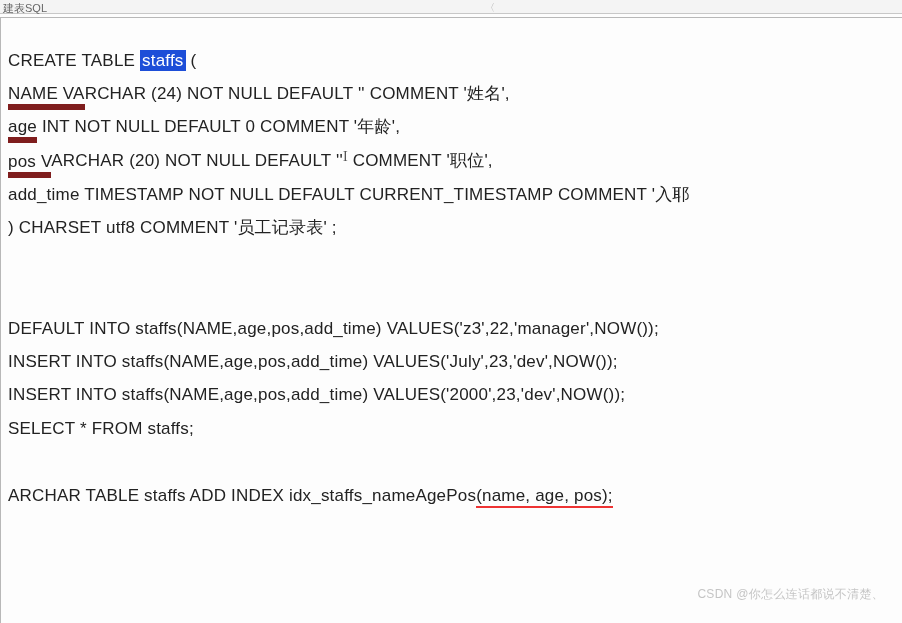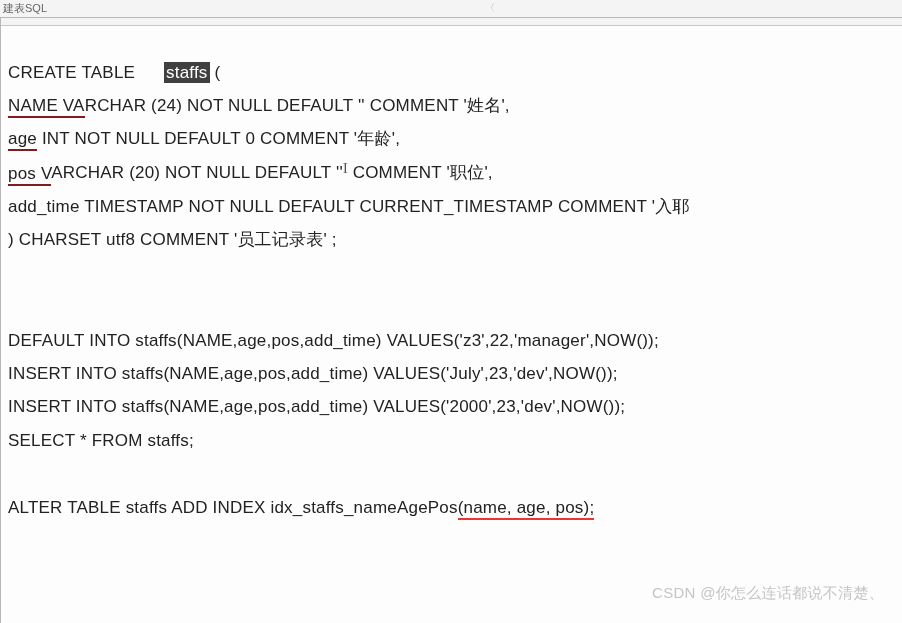--- a/index.html
+++ b/index.html
@@ -14,7 +14,7 @@
     .tab-bar {
       background: #f4f4f4;
       border-bottom: 1px solid #c8c8c8;
-      height: 26px;
+      height: 14px;
       font-size: 11px;
       color: #666;
       padding-left: 3px;

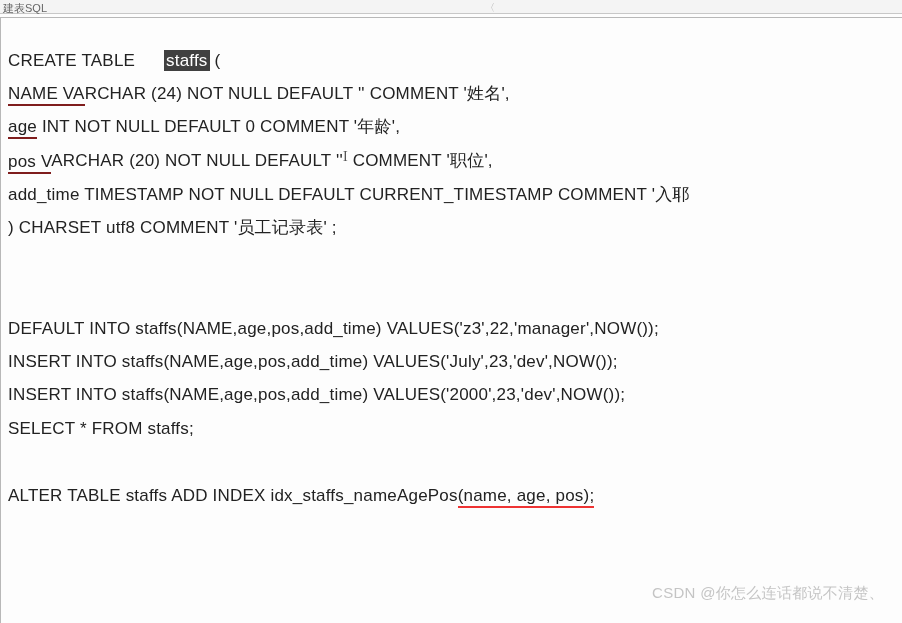--- a/index.html
+++ b/index.html
@@ -32,10 +32,9 @@
     }
     .line { position: relative; }
     .highlight {
-      background: #404040;
+      background: #1d4ed8;
       color: #fff;
       padding: 1px 2px;
-      margin-left: 24px;
     }
     .uline-red {
       border-bottom: 2px solid #7f1d1d;

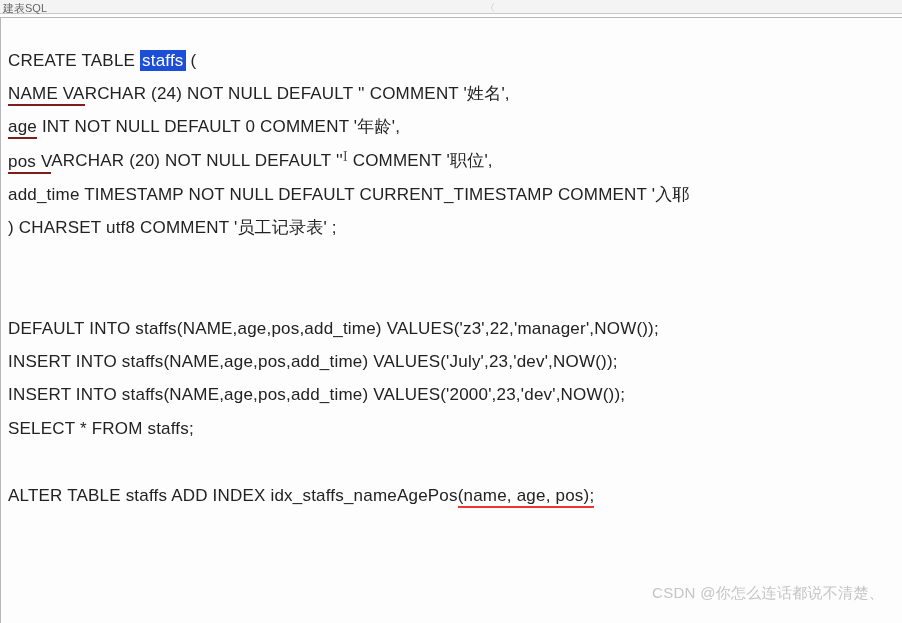--- a/index.html
+++ b/index.html
@@ -37,7 +37,7 @@
       padding: 1px 2px;
     }
     .uline-red {
-      border-bottom: 2px solid #7f1d1d;
+      border-bottom: 6px solid #7f1d1d;
       padding-bottom: 1px;
     }
     .uline-red-light {

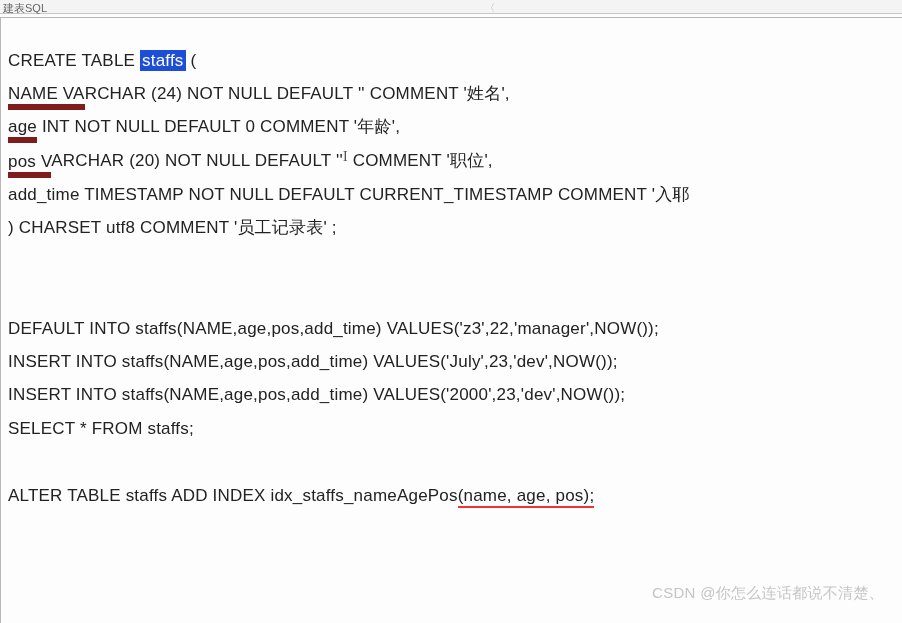--- a/index.html
+++ b/index.html
@@ -112,7 +112,7 @@
   <div class="line">SELECT * FROM staffs;</div>
   <div class="spacer-sm"></div>
   <div class="line">
-    <span>ALTER TABLE staffs ADD INDEX idx_staffs_nameAgePos</span><span class="uline-red-light">(name, age, pos);</span>
+    <span>ARCHAR TABLE staffs ADD INDEX idx_staffs_nameAgePos</span><span class="uline-red-light">(name, age, pos);</span>
   </div>
 </div>
 

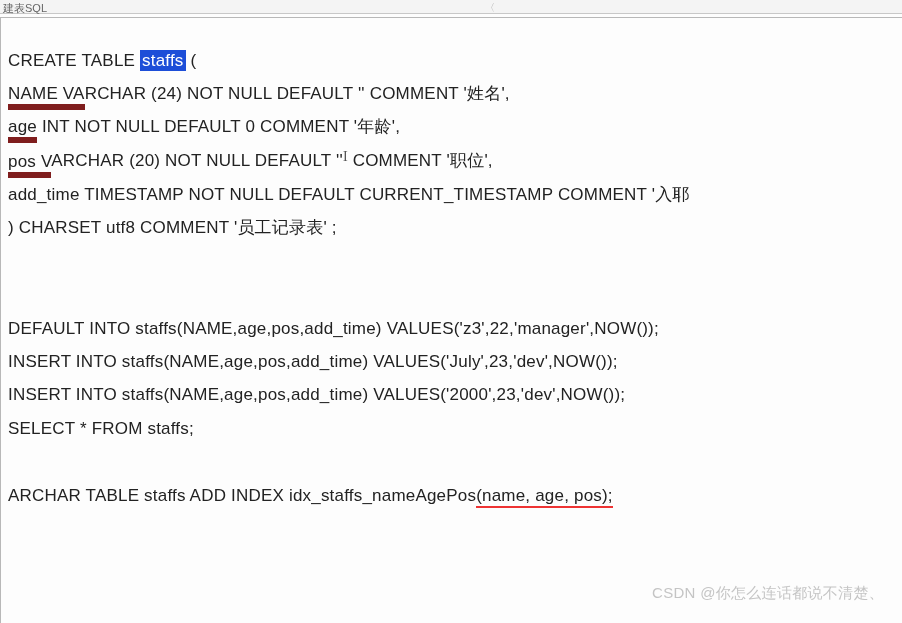--- a/index.html
+++ b/index.html
@@ -57,7 +57,7 @@
       position: absolute;
       bottom: 20px;
       right: 18px;
-      font-size: 15px;
+      font-size: 12px;
       color: rgba(150,150,150,0.55);
       letter-spacing: 0.3px;
     }

